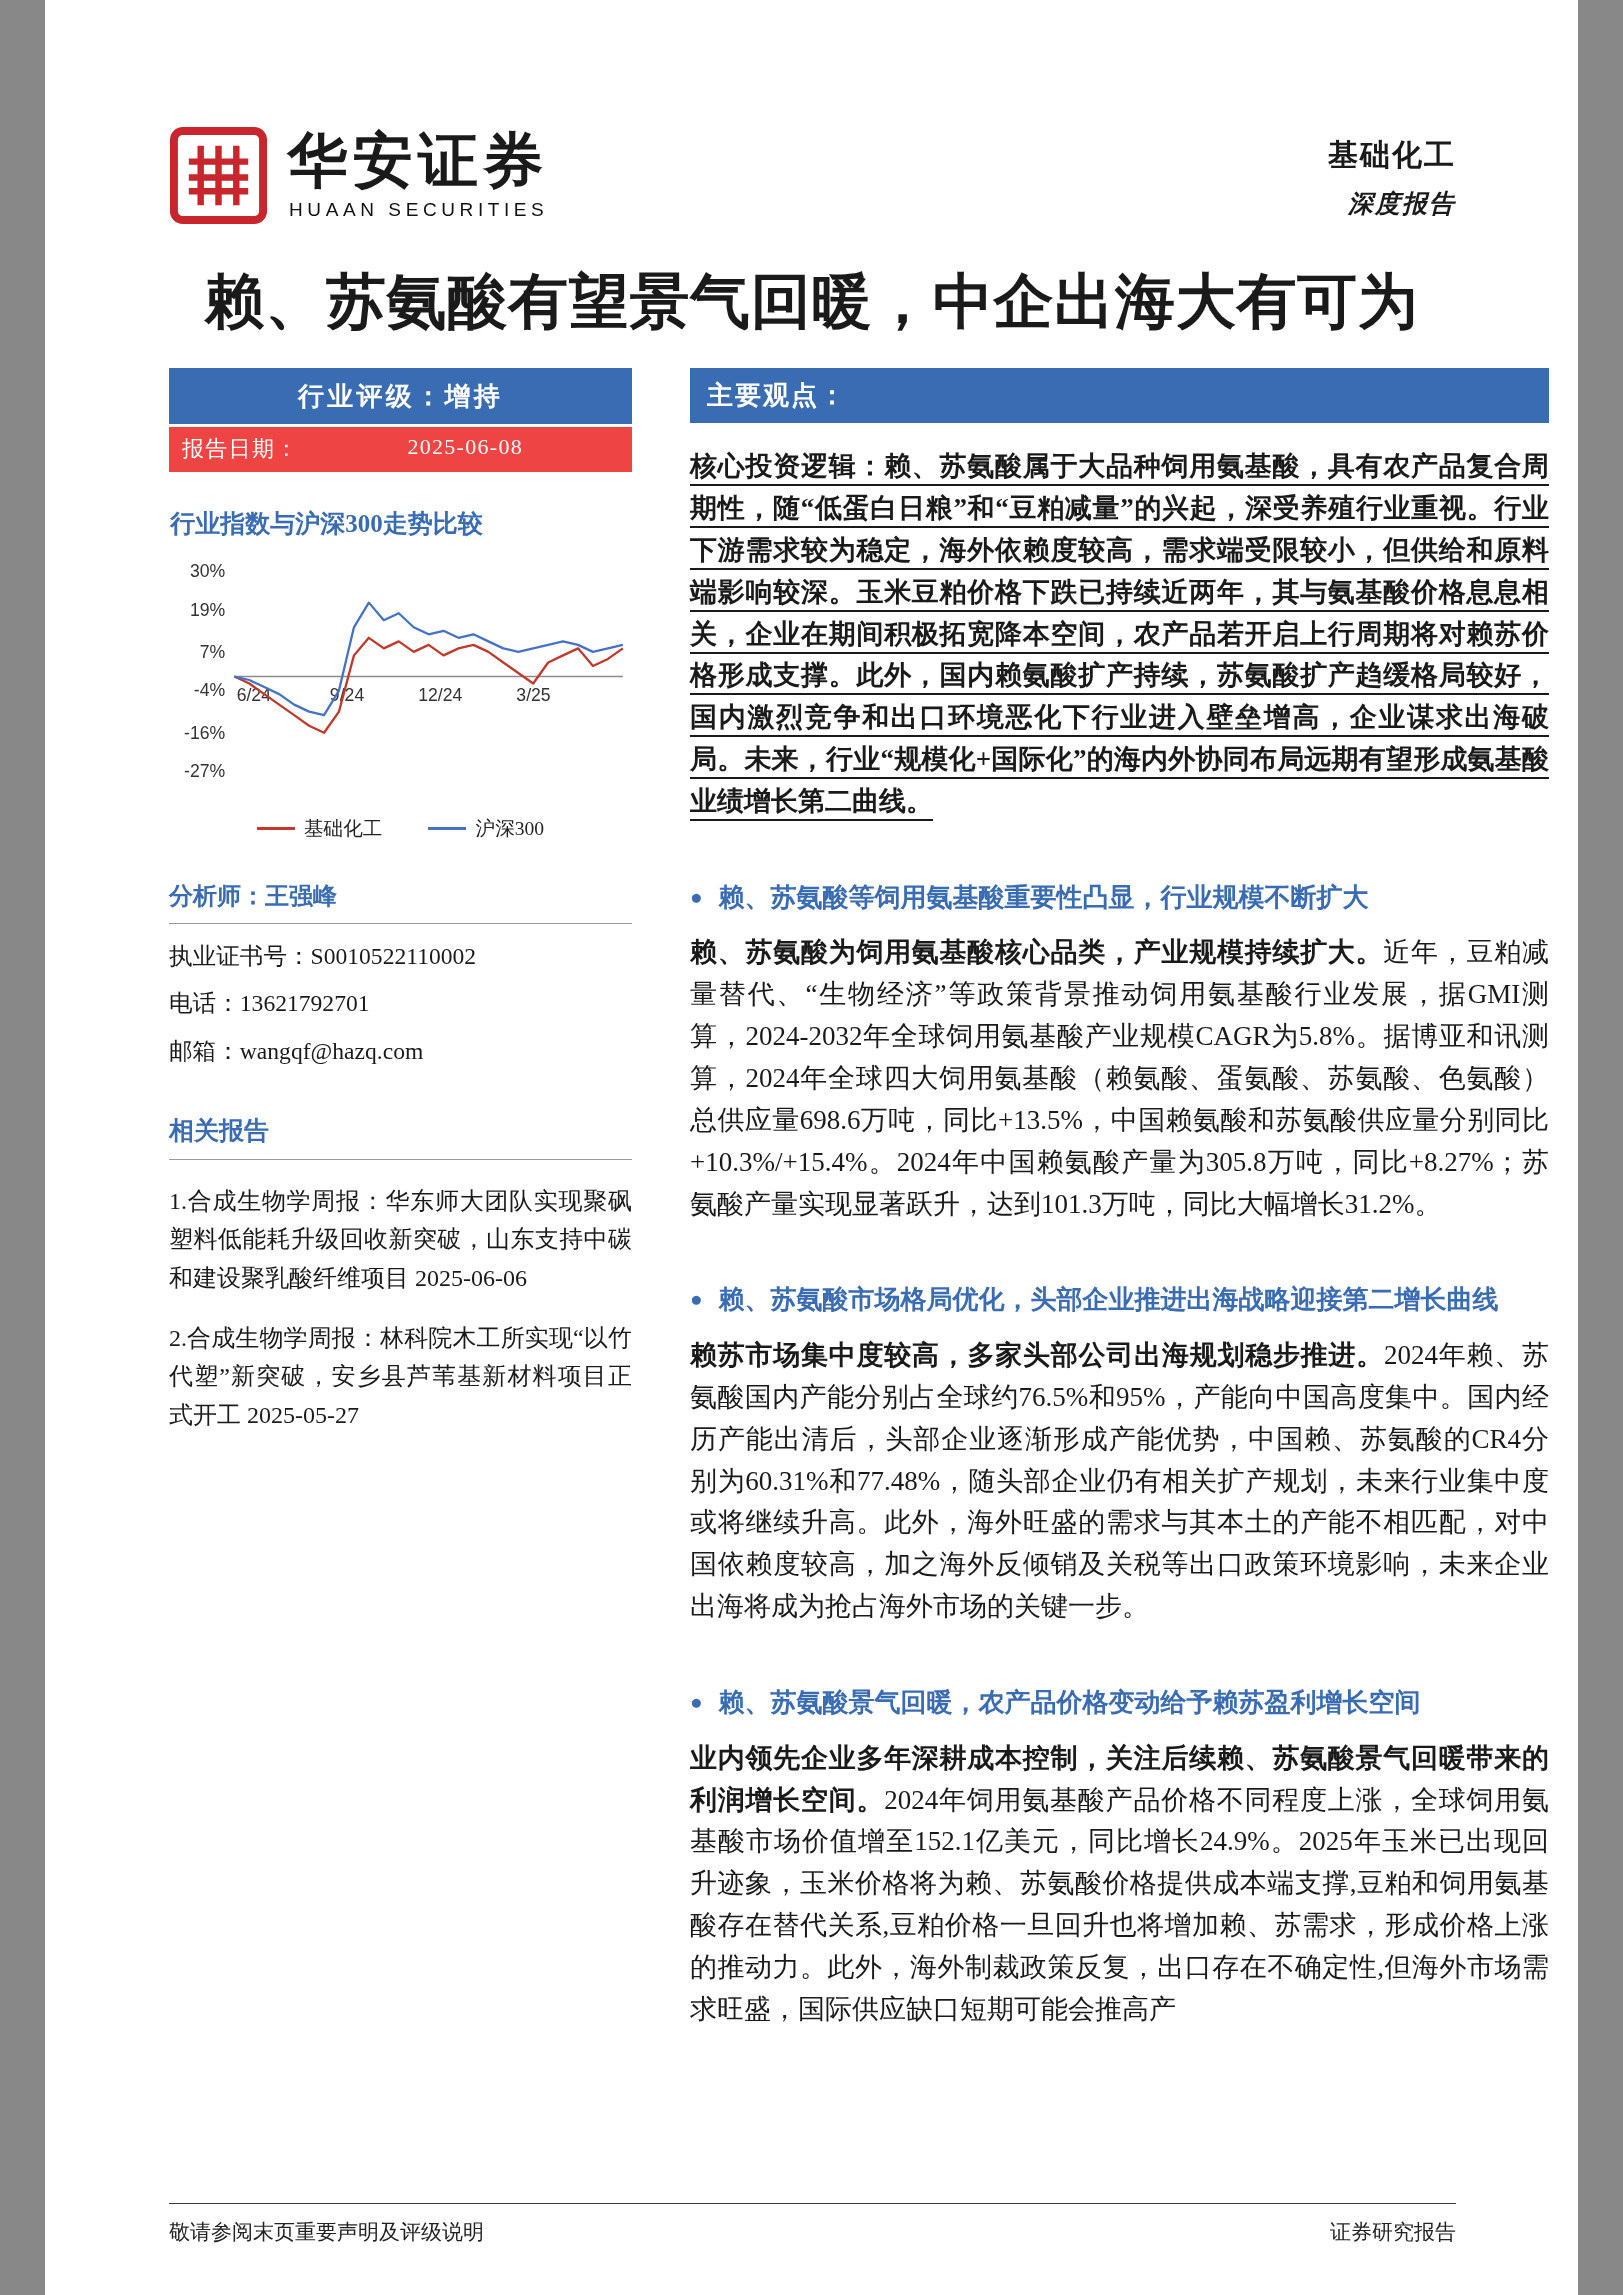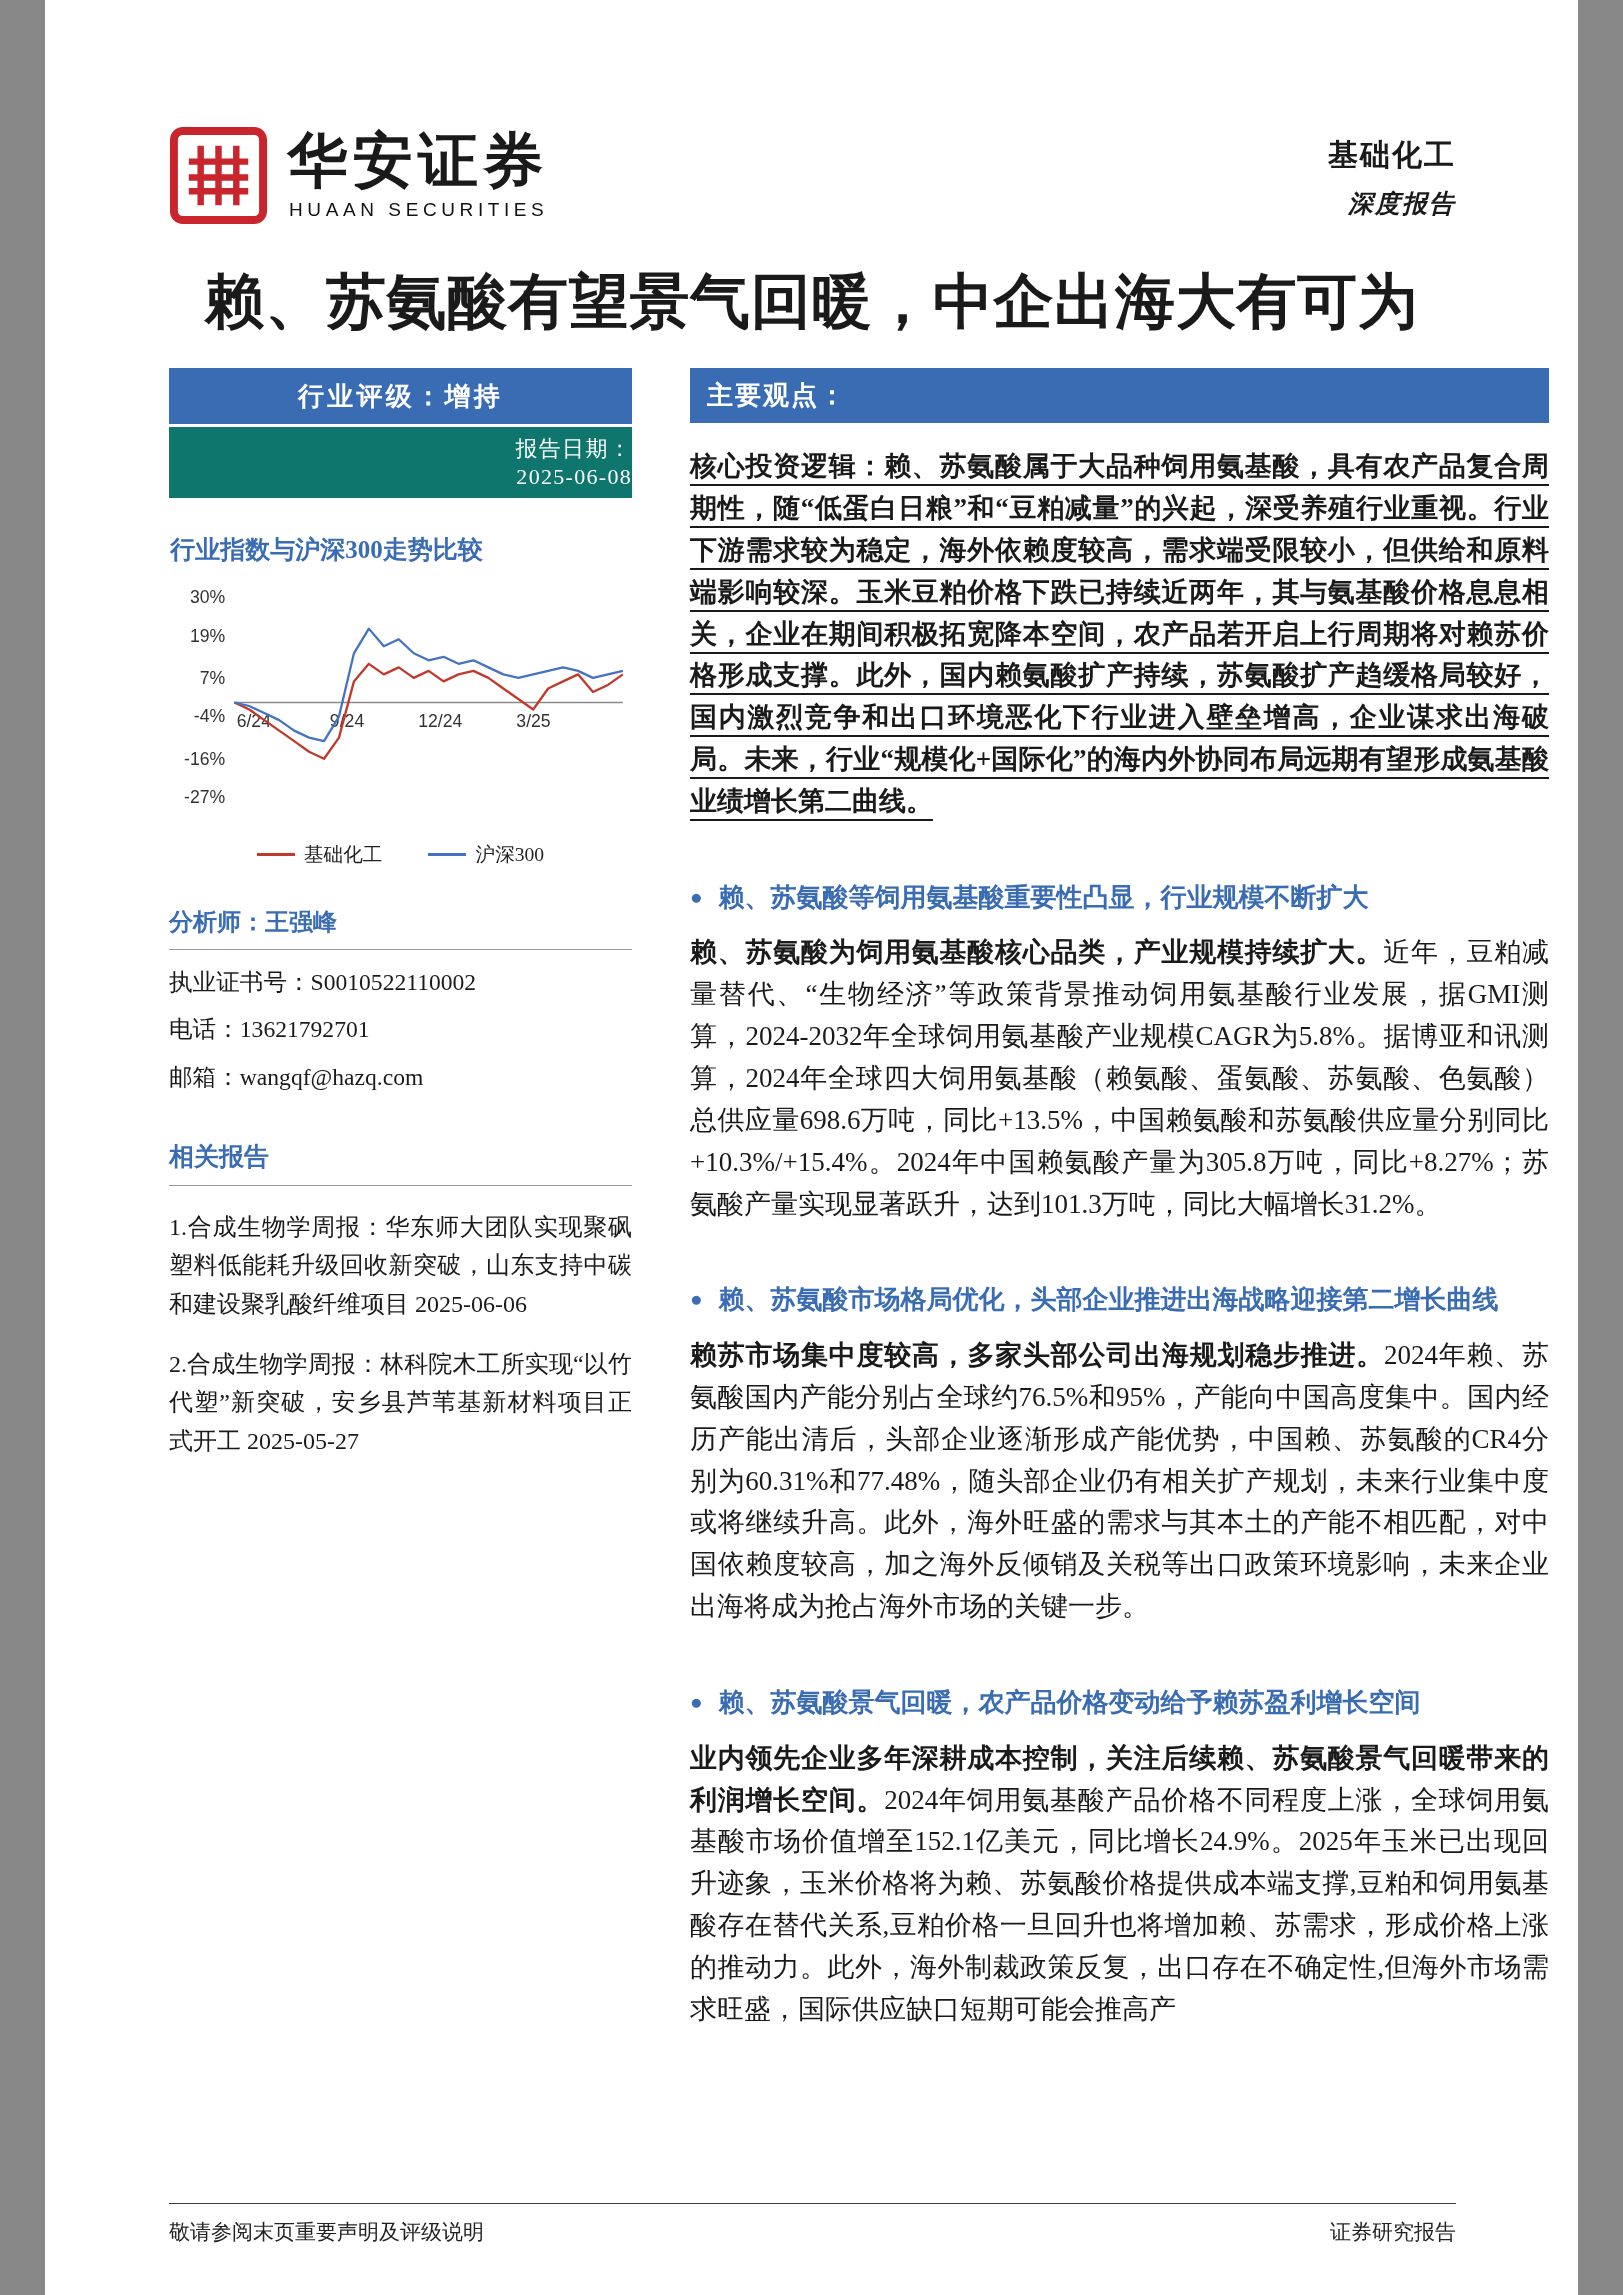--- a/index.html
+++ b/index.html
@@ -21,7 +21,7 @@
   
   .leftcol { position:absolute; left:124px; top:368px; width:463px; }
   .banner1 { background:#3A6CB4; color:#fff; font-weight:bold; font-size:26px; padding:10.5px 0; text-align:center; letter-spacing:3.3px; }
-  .banner2 { background:#0f766e; color:#fff; font-size:22px; padding:7.9px 0; display:flex; align-items:flex-end; margin-top:2.6px;flex-direction:column; }
+  .banner2 { background:#ef4444; color:#fff; font-size:22px; padding:7.9px 0; display:flex; align-items:flex-start; margin-top:2.6px; }
   .banner2 .lbl { padding-left:13px; letter-spacing:1.3px; }
   .banner2 .date { flex:1; text-align:center; letter-spacing:1.3px; }
   .chart-title { color:#3A6CB4; font-weight:bold; font-size:25px; margin:35px 0 11.8px 1.3px; }

